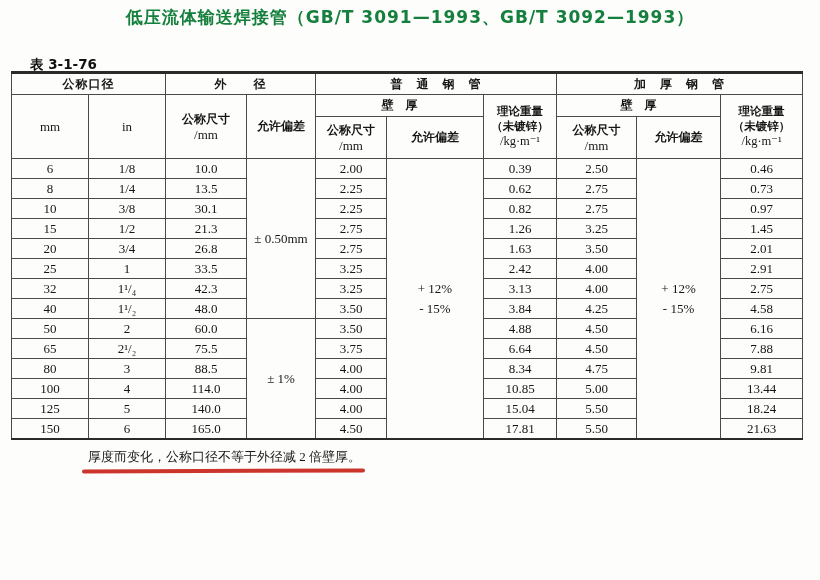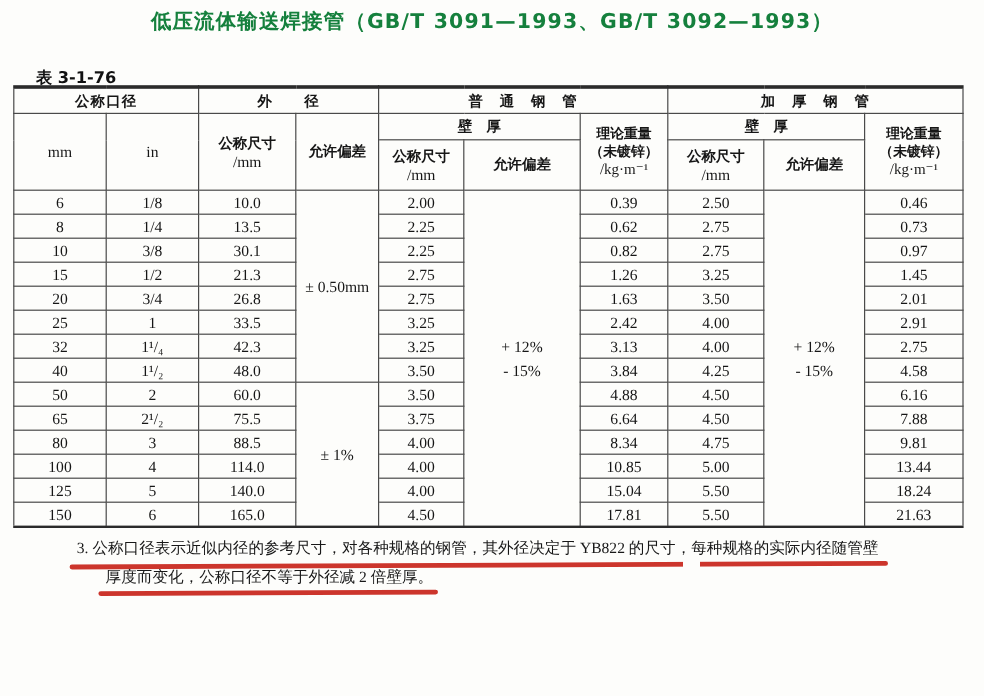--- a/index.html
+++ b/index.html
@@ -270,7 +270,6 @@
   </table>
 
   <div class="notes">
-      <div class="note-line indent1"><span class="note-text redline redline-gap">3. 公称口径表示近似内径的参考尺寸，对各种规格的钢管，其外径决定于 YB822 的尺寸，每种规格的实际内径随管壁</span></div>
       <div class="note-line indent2"><span class="note-text redline">厚度而变化，公称口径不等于外径减 2 倍壁厚。</span></div>
     </div>
 

